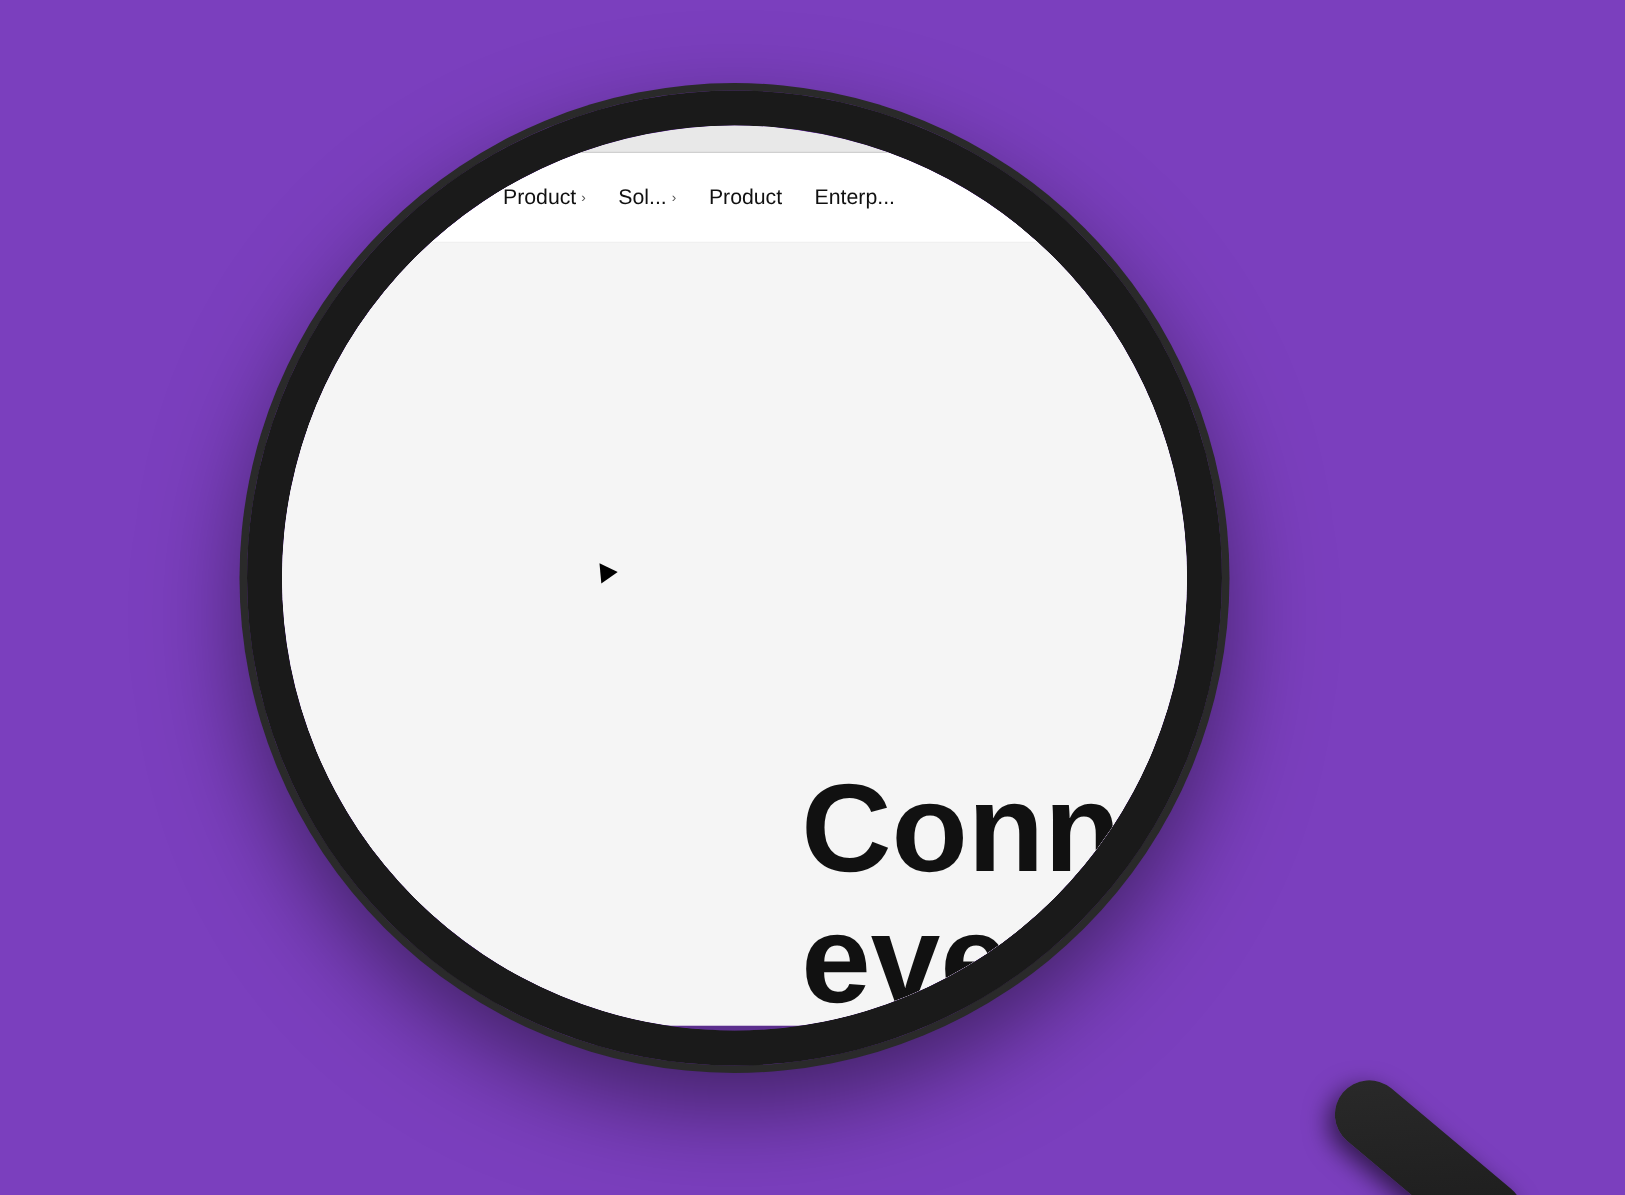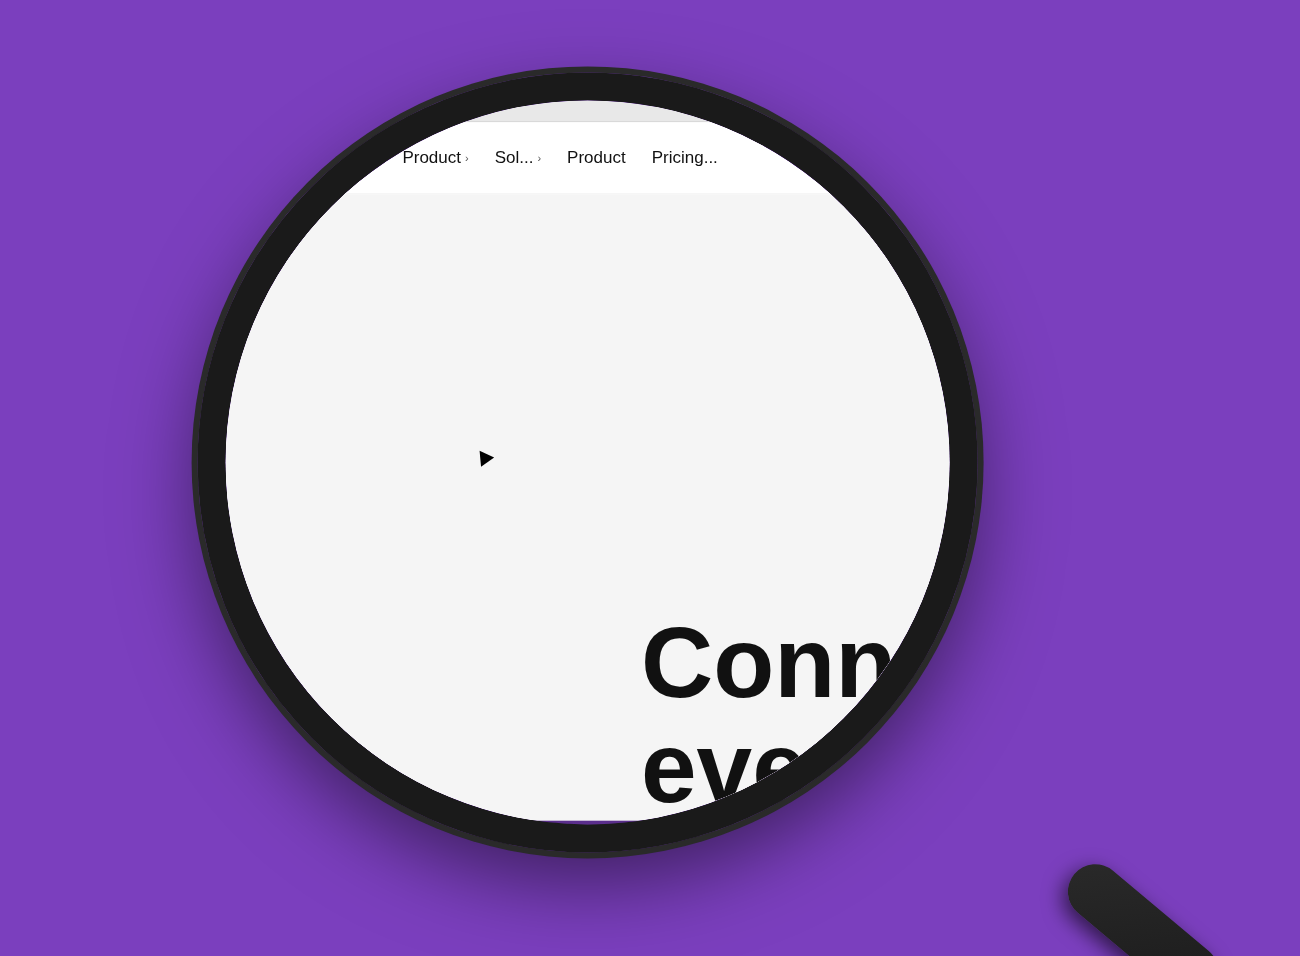--- a/index.html
+++ b/index.html
@@ -312,7 +312,7 @@
                 <span>Product</span>
               </div>
               <div class="nav-link">
-                <span>Pricing...</span>
+                <span>Enterp...</span>
               </div>
             </div>
           </div>

